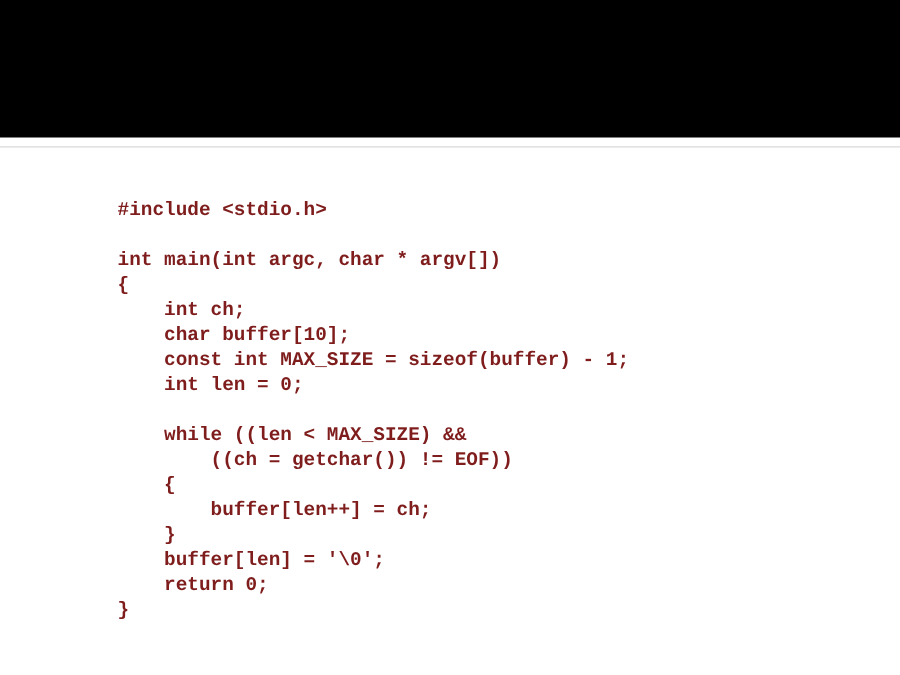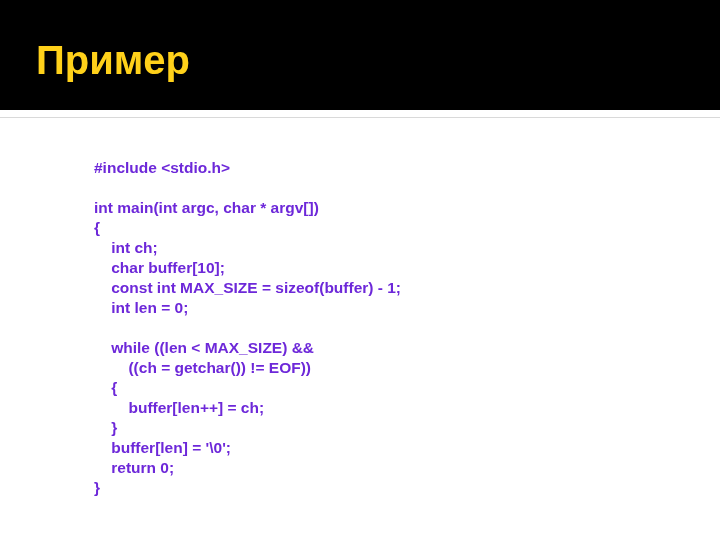--- a/index.html
+++ b/index.html
@@ -66,7 +66,6 @@
 
 <div class="slide">
   <div class="title-band"></div>
-  <div class="title-text">Пример</div>
   <div class="divider"></div>
   <pre class="code-block">#include &lt;stdio.h&gt;
 

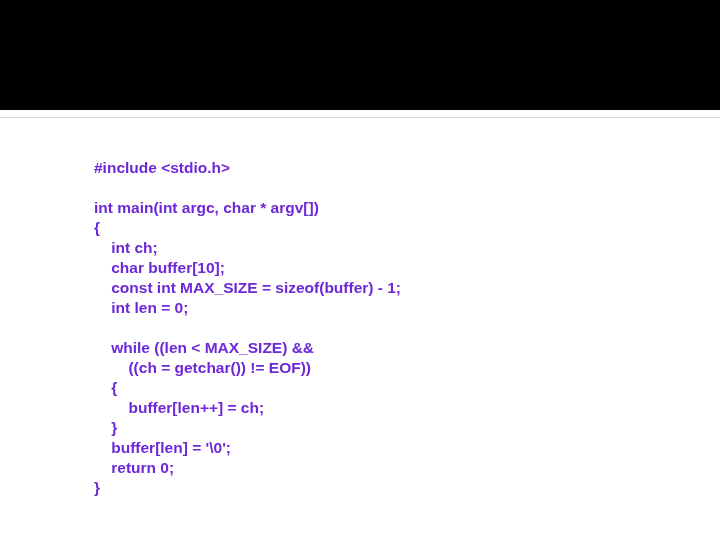--- a/index.html
+++ b/index.html
@@ -52,10 +52,10 @@
     left: 94px;
     top: 142px;
     width: 600px;
-    font-family: Liberation Sans, sans-serif;
+    font-family: Liberation Mono, monospace;
     font-size: 15.5px;
     font-weight: bold;
-    color: #6d28d9;
+    color: #7f1d1d;
     line-height: 20px;
     white-space: pre;
     tab-size: 4;

